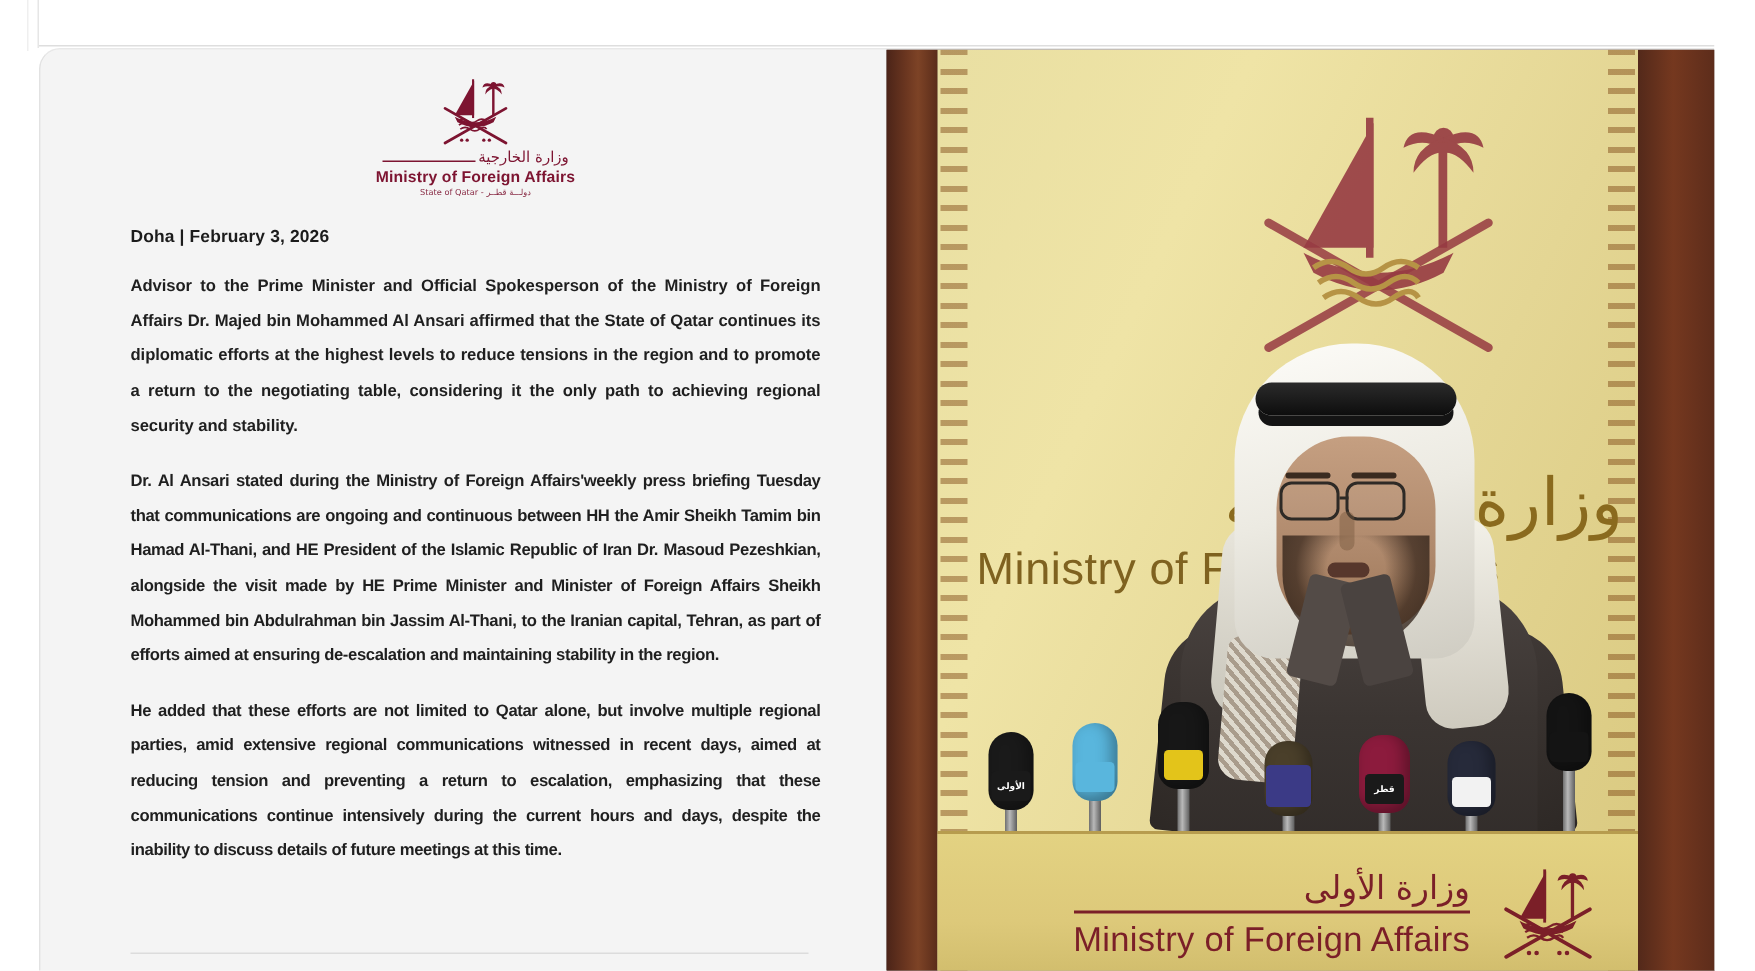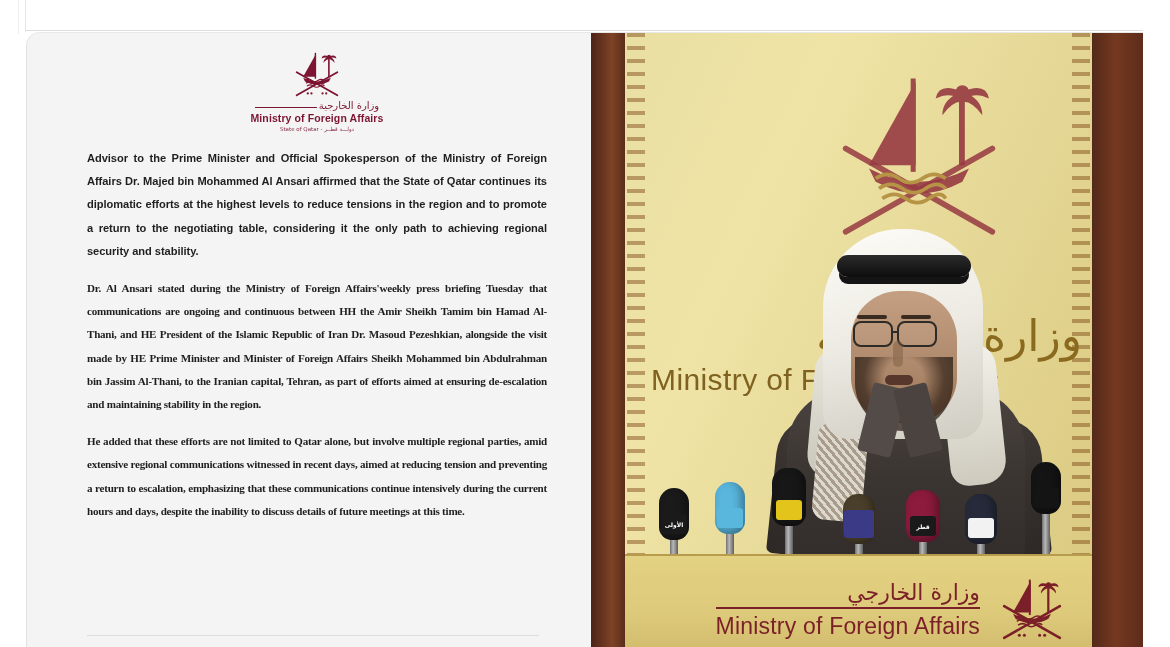--- a/index.html
+++ b/index.html
@@ -397,6 +397,7 @@
       </div>
 
 
+      <div id="dateline">Doha | February 3, 2026</div>
 
       <p class="para">Advisor to the Prime Minister and Official Spokesperson of the Ministry of Foreign Affairs Dr. Majed bin Mohammed Al Ansari affirmed that the State of Qatar continues its diplomatic efforts at the highest levels to reduce tensions in the region and to promote a return to the negotiating table, considering it the only path to achieving regional security and stability.</p>
       <p class="para tight">Dr. Al Ansari stated during the Ministry of Foreign Affairs'weekly press briefing Tuesday that communications are ongoing and continuous between HH the Amir Sheikh Tamim bin Hamad Al-Thani, and HE President of the Islamic Republic of Iran Dr. Masoud Pezeshkian, alongside the visit made by HE Prime Minister and Minister of Foreign Affairs Sheikh Mohammed bin Abdulrahman bin Jassim Al-Thani, to the Iranian capital, Tehran, as part of efforts aimed at ensuring de-escalation and maintaining stability in the region.</p>

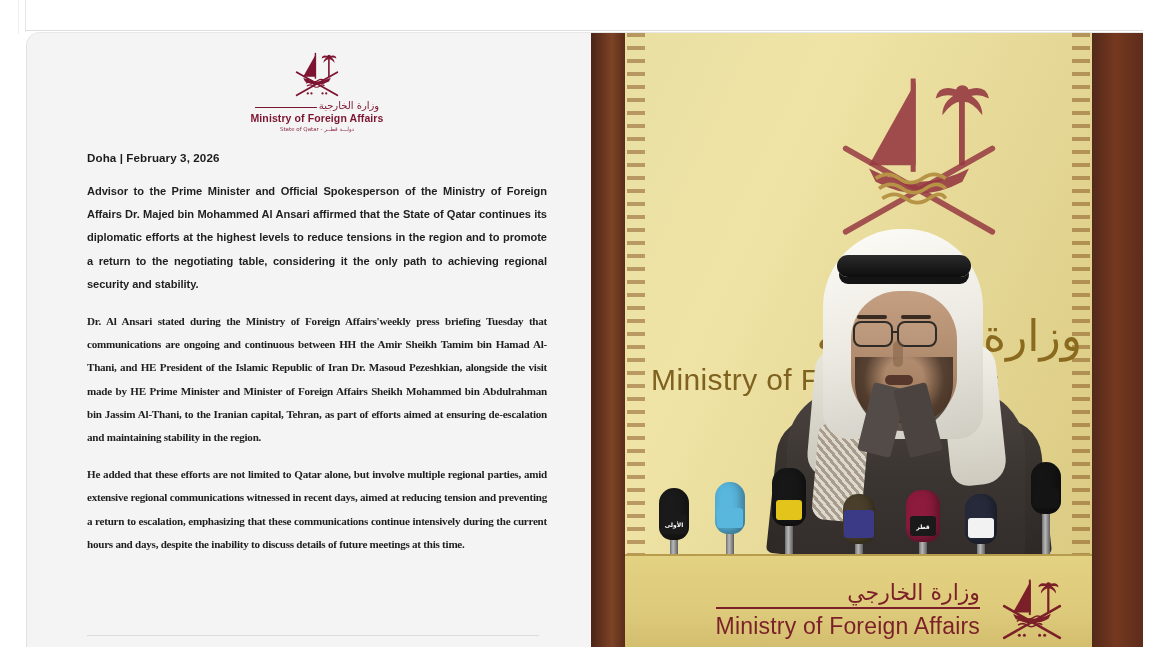--- a/index.html
+++ b/index.html
@@ -157,7 +157,7 @@
     font-weight: bold;
     letter-spacing: -.05px;
   }
-  .para.tight { letter-spacing: -.25px; font-family: Liberation Serif, serif; }
+  .para.tight { letter-spacing: -.25px; }
 
   
   #bottom-divider {

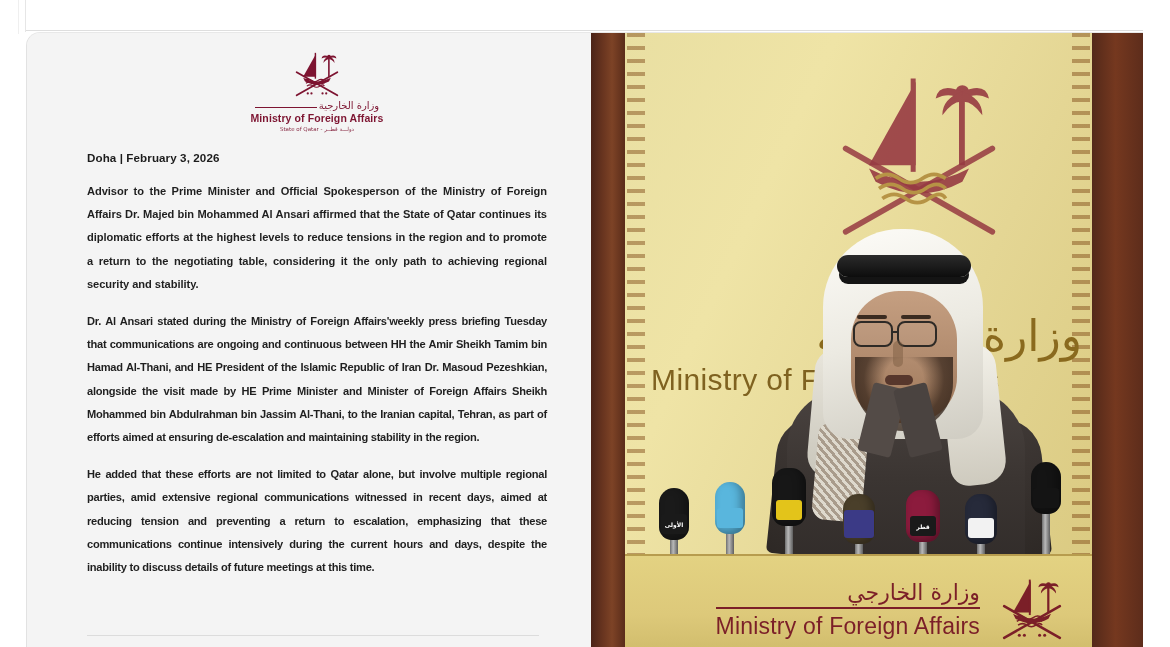--- a/index.html
+++ b/index.html
@@ -504,7 +504,7 @@
         <div id="podium">
           <div id="podium-logo">
             <div id="podium-text">
-              <div id="podium-ar">وزارة الخارجي</div>
+              <div id="podium-ar">وزارة الأولى</div>
               <div id="podium-en">Ministry of Foreign Affairs</div>
             </div>
             <svg id="podium-mark" viewBox="0 0 120 104">

